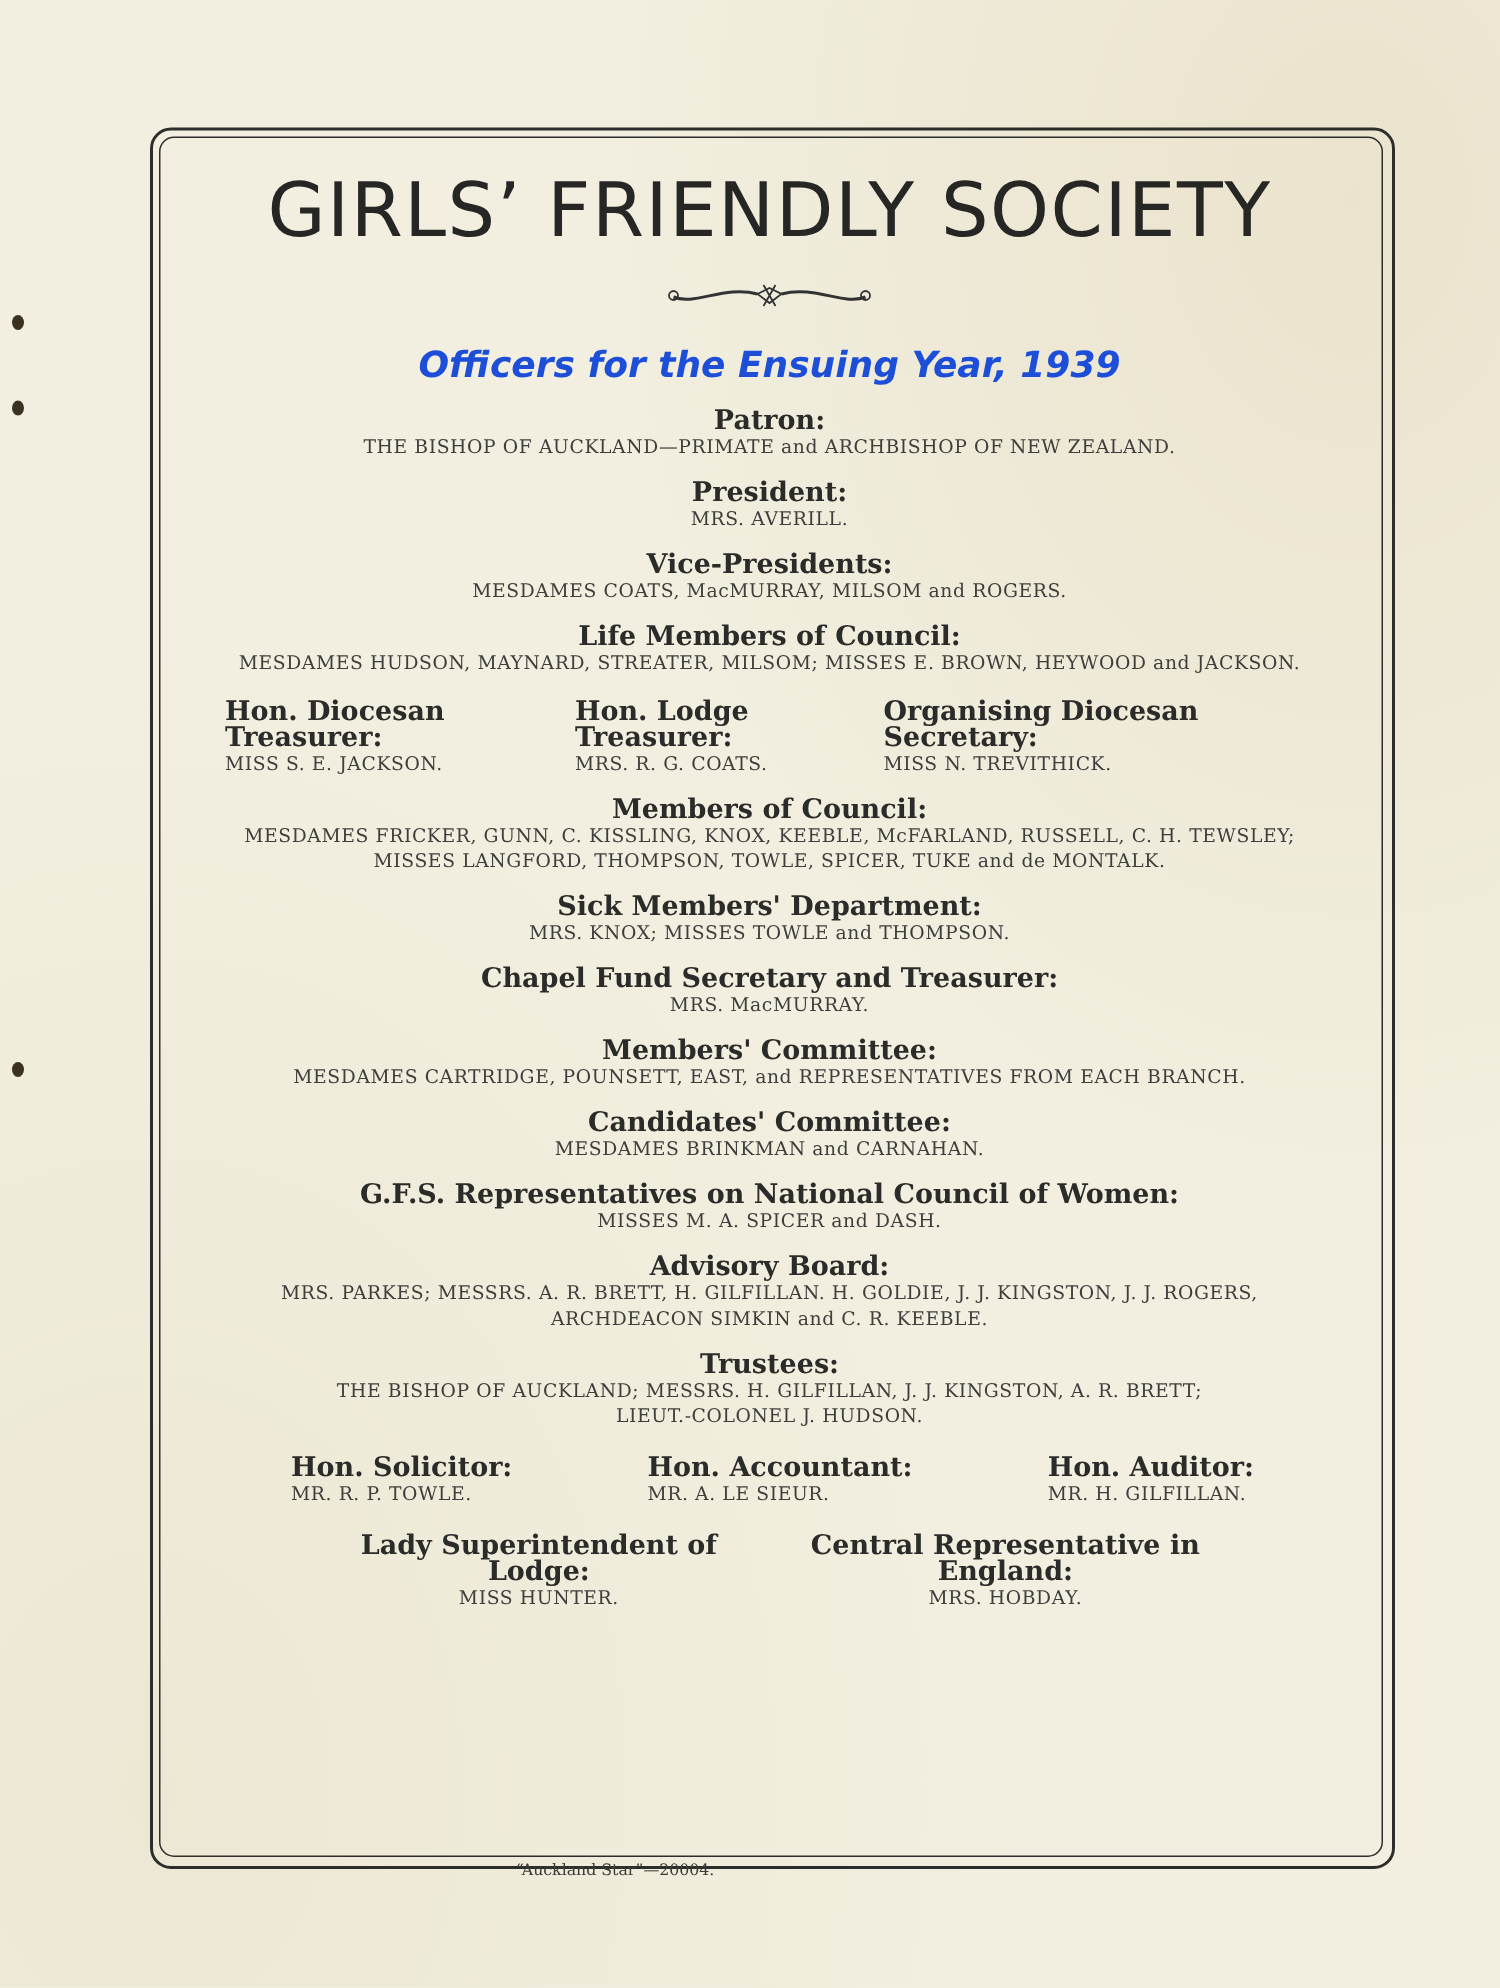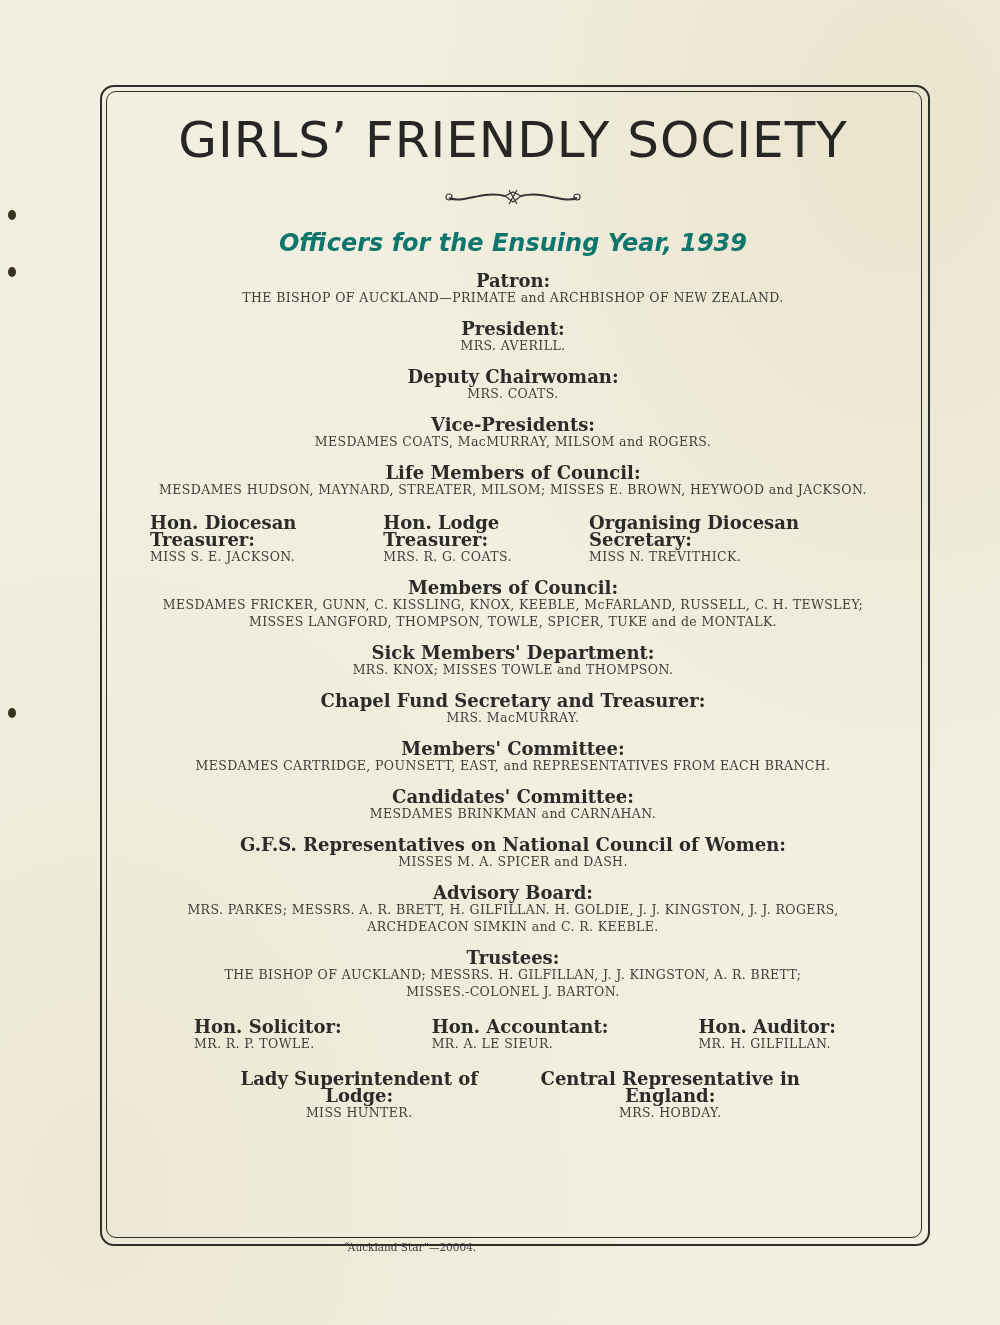--- a/index.html
+++ b/index.html
@@ -33,7 +33,7 @@
   .ornament { margin-top: 18px; height: 20px; }
   .subtitle {
     font-family: "DejaVu Sans", "Liberation Sans", sans-serif;
-    font-style: italic; font-weight: bold; font-size: 24px; color: #0f766e;
+    font-style: italic; font-weight: bold; font-size: 24px; color: #1d4ed8;
     margin-top: 20px; line-height: 30px;
   }
   .section { margin-top: 14px; }

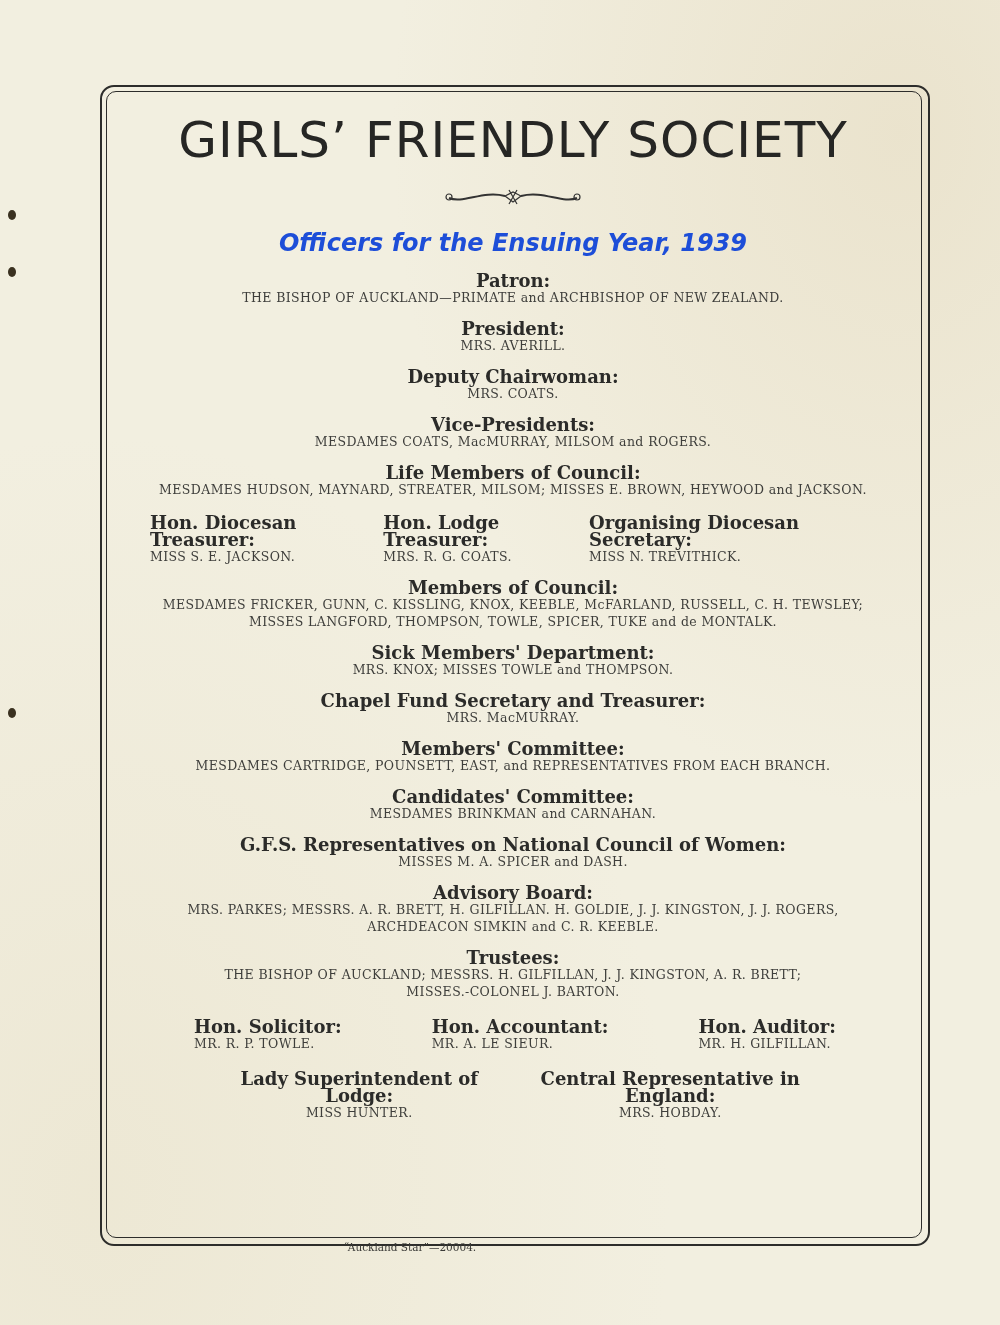--- a/index.html
+++ b/index.html
@@ -80,10 +80,6 @@
       <div class="section">
         <div class="label">President:</div>
         <div class="names">MRS. AVERILL.</div>
-      </div>
-      <div class="section">
-        <div class="label">Deputy Chairwoman:</div>
-        <div class="names">MRS. COATS.</div>
       </div>
       <div class="section">
         <div class="label">Vice-Presidents:</div>

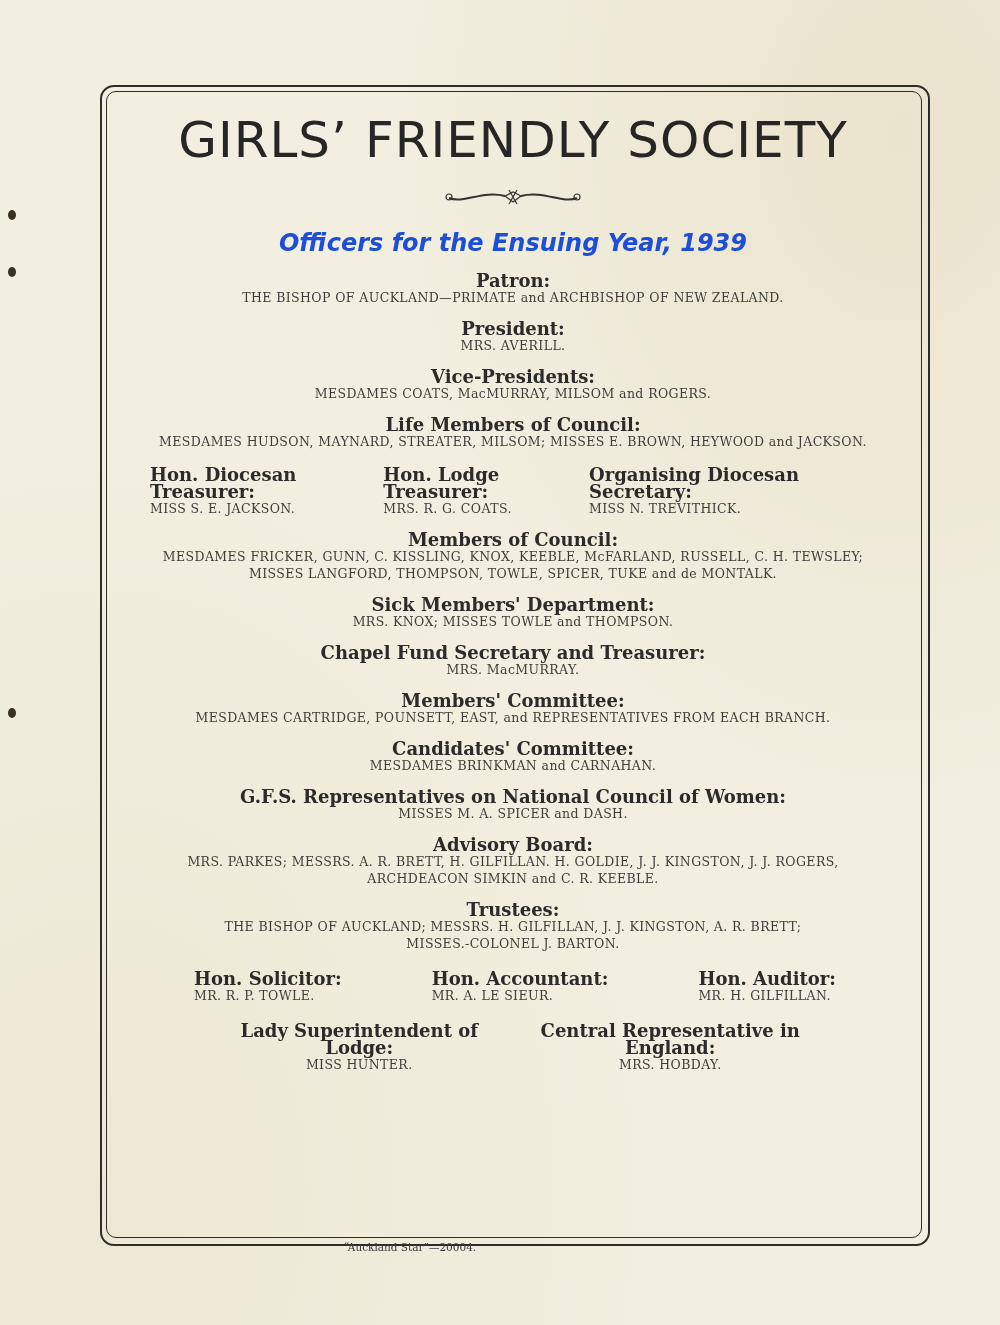--- a/index.html
+++ b/index.html
@@ -140,7 +140,7 @@
       <div class="section">
         <div class="label">Trustees:</div>
         <div class="names">THE BISHOP OF AUCKLAND; MESSRS. H. GILFILLAN, J. J. KINGSTON, A. R. BRETT;</div>
-        <div class="names">MISSES.-COLONEL J. BARTON.</div>
+        <div class="names">LIEUT.-COLONEL J. HUDSON.</div>
       </div>
     </div>
 

